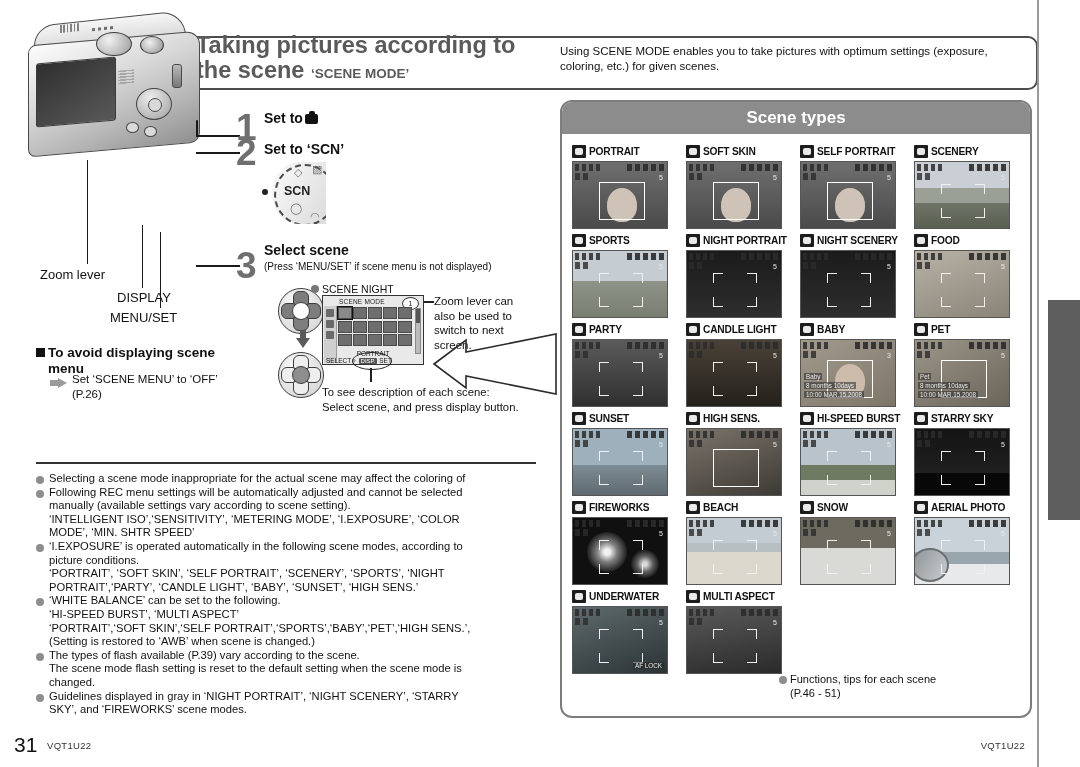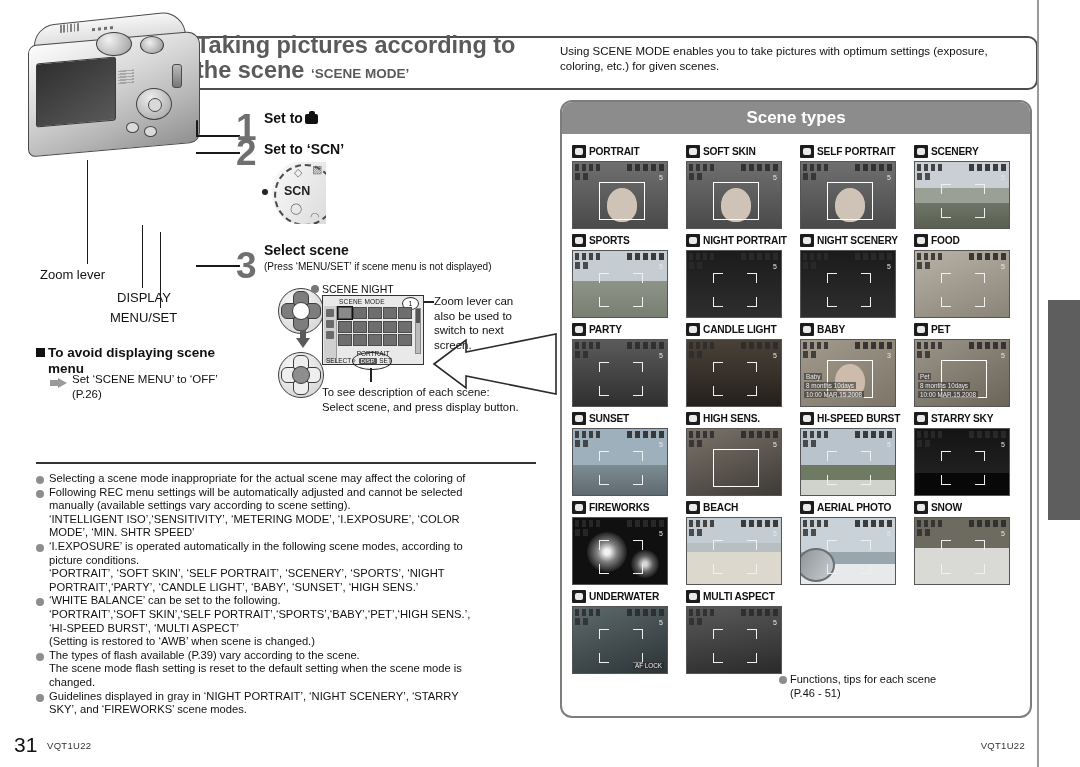--- a/index.html
+++ b/index.html
@@ -837,32 +837,32 @@
           <span class="ico">
             <span style="position:absolute;left:3px;top:3px;width:8px;height:7px;background:#e9e9e9;border-radius:2px;"></span>
           </span>
+          <span class="nm">SNOW</span>
+        </div>
+        <div class="thumb" style="background: linear-gradient(rgb(109, 106, 96) 0px, rgb(109, 106, 96) 45%, rgb(217, 217, 213) 45%);">
+          <div class="osd">
+            <span class="l"></span>
+            <span class="r"></span>
+          </div>
+          <div class="osd2"></div>
+          <div class="cnt">5</div>
+          <div class="afbox">
+            <i class="a"></i>
+            <i class="b"></i>
+            <i class="c"></i>
+            <i class="d"></i>
+          </div>
+        </div>
+      </div>
+      <div class="cellbox">
+        <div class="cap">
+          <span class="ico">
+            <span style="position:absolute;left:3px;top:3px;width:8px;height:7px;background:#e9e9e9;border-radius:2px;"></span>
+          </span>
           <span class="nm">AERIAL PHOTO</span>
         </div>
         <div class="thumb" style="background: linear-gradient(rgb(200, 210, 216) 0px, rgb(200, 210, 216) 52%, rgb(154, 166, 173) 52%, rgb(154, 166, 173) 70%, rgb(231, 233, 234) 70%);">
           <div style="position: absolute; left: -4px; bottom: 2px; width: 34px; height: 30px; border-radius: 50%; background: linear-gradient(120deg, rgb(142, 147, 151), rgb(201, 205, 208)); border: 2px solid rgb(106, 111, 114);"></div>
-          <div class="osd">
-            <span class="l"></span>
-            <span class="r"></span>
-          </div>
-          <div class="osd2"></div>
-          <div class="cnt">5</div>
-          <div class="afbox">
-            <i class="a"></i>
-            <i class="b"></i>
-            <i class="c"></i>
-            <i class="d"></i>
-          </div>
-        </div>
-      </div>
-      <div class="cellbox">
-        <div class="cap">
-          <span class="ico">
-            <span style="position:absolute;left:3px;top:3px;width:8px;height:7px;background:#e9e9e9;border-radius:2px;"></span>
-          </span>
-          <span class="nm">SNOW</span>
-        </div>
-        <div class="thumb" style="background: linear-gradient(rgb(109, 106, 96) 0px, rgb(109, 106, 96) 45%, rgb(217, 217, 213) 45%);">
           <div class="osd">
             <span class="l"></span>
             <span class="r"></span>

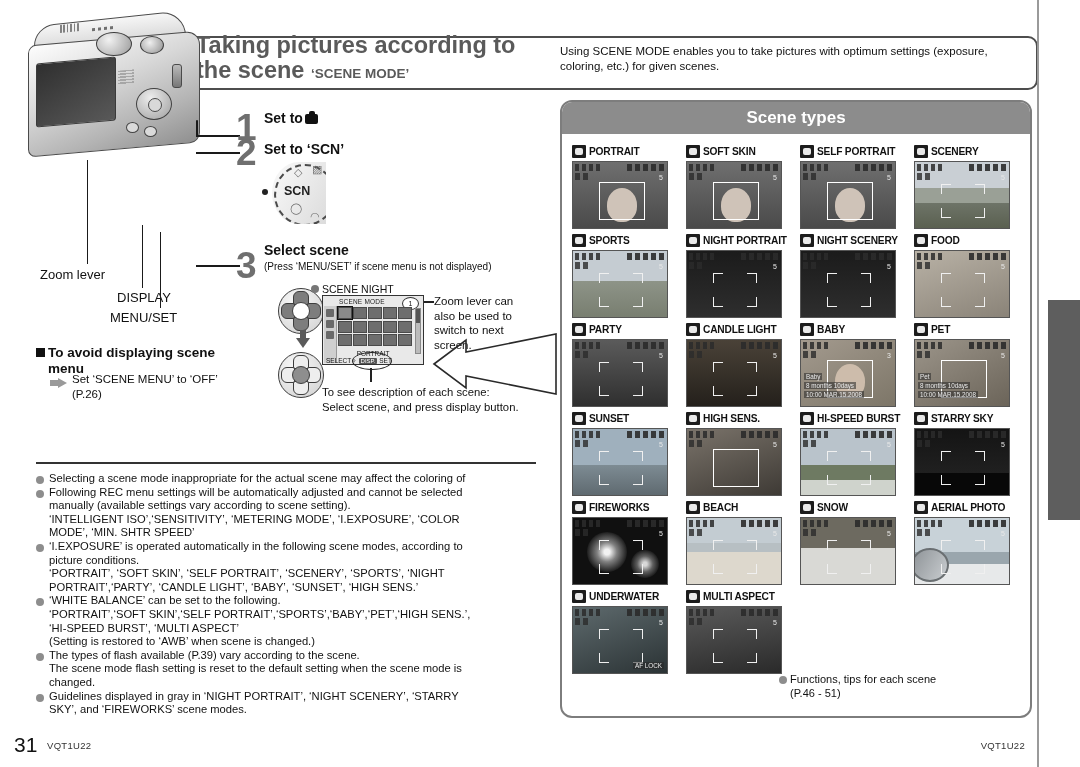--- a/index.html
+++ b/index.html
@@ -433,8 +433,8 @@
       </div>
       <div class="bul-item">
         <span class="ln">‘WHITE BALANCE’ can be set to the following.</span>
+        <span class="ln">‘HI-SPEED BURST’, ‘MULTI ASPECT’</span>
         <span class="ln">‘PORTRAIT’,‘SOFT SKIN’,‘SELF PORTRAIT’,‘SPORTS’,‘BABY’,‘PET’,‘HIGH SENS.’,</span>
-        <span class="ln">‘HI-SPEED BURST’, ‘MULTI ASPECT’</span>
         <span class="ln">(Setting is restored to ‘AWB’ when scene is changed.)</span>
       </div>
       <div class="bul-item">

